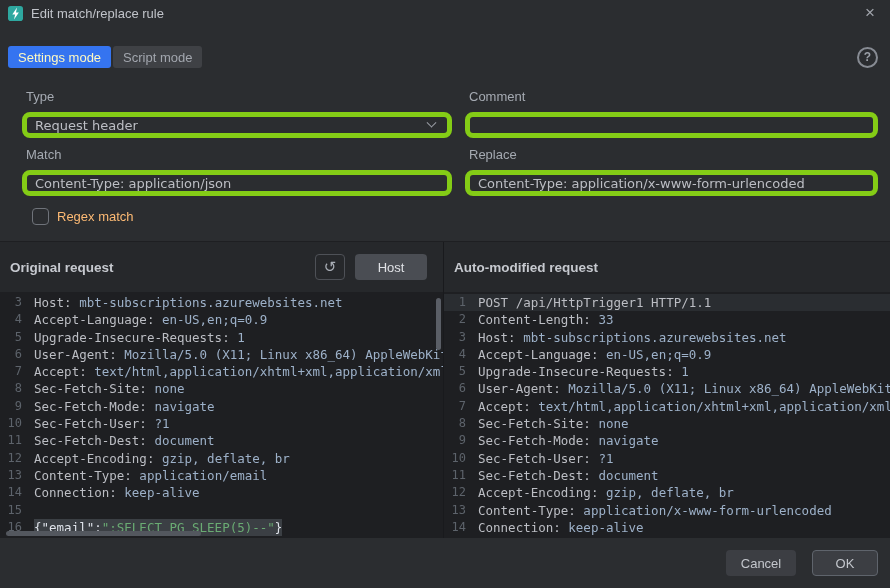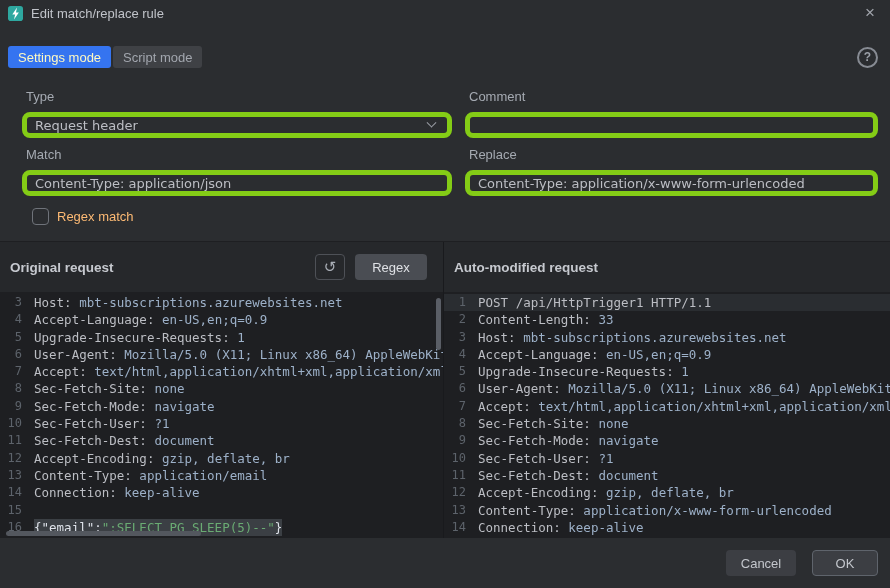--- a/index.html
+++ b/index.html
@@ -132,7 +132,7 @@
         <span class="p-title">Original request</span>
         <span class="spacer"></span>
         <button class="icon-btn">↺</button>
-        <button class="test-btn">Regex</button>
+        <button class="test-btn">Host</button>
       </div>
       <div class="editor" id="code-left">
         <div class="vscroll"></div>

